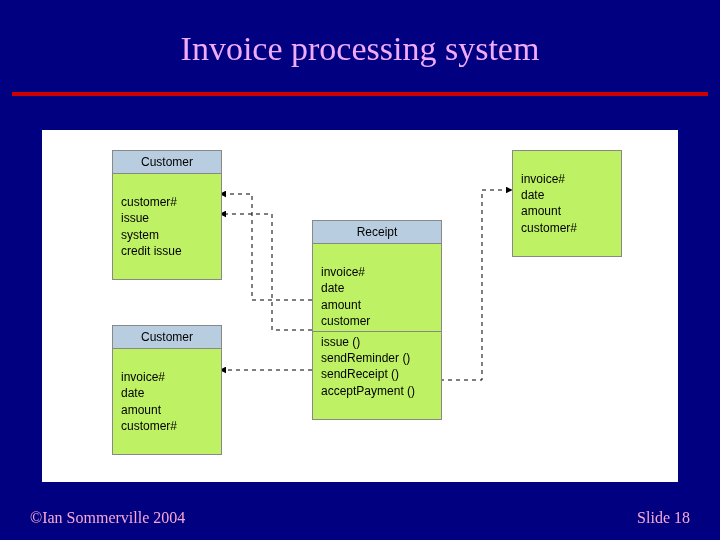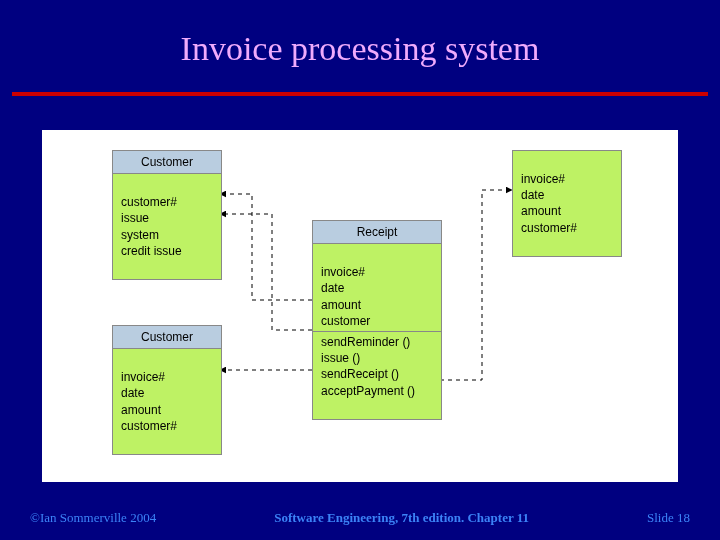--- a/index.html
+++ b/index.html
@@ -71,8 +71,8 @@
         <div>amount</div>
         <div>customer</div>
         <div class="sep"></div>
+        <div>issue ()</div>
         <div>sendReminder ()</div>
-        <div>issue ()</div>
         <div>sendReceipt ()</div>
         <div>acceptPayment ()</div>
       </div>

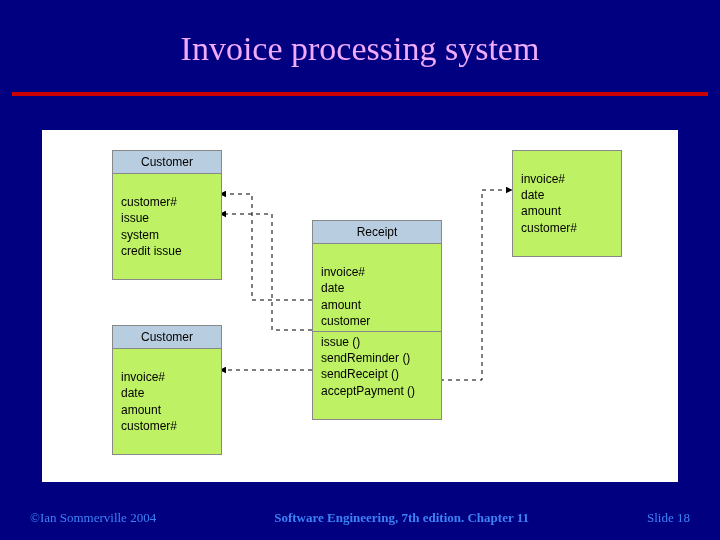--- a/index.html
+++ b/index.html
@@ -13,7 +13,7 @@
   .box .body{padding:20px 8px}
   .box .sep{border-top:1px solid #888;margin:2px -8px}
   svg.conn{position:absolute;top:0;left:0;width:636px;height:352px;pointer-events:none}
-  .footer{position:absolute;bottom:12px;left:0;right:0;height:20px;display:flex;justify-content:space-between;align-items:center;padding:0 30px;font-family:"Times New Roman",serif;font-size:13px;color:#3b82f6}
+  .footer{position:absolute;bottom:12px;left:0;right:0;height:20px;display:flex;justify-content:space-between;align-items:center;padding:0 30px;font-family:"Times New Roman",serif;font-size:16px;color:#f9a8d4}
   .footer .center{font-weight:bold}
 </style>
 </head>

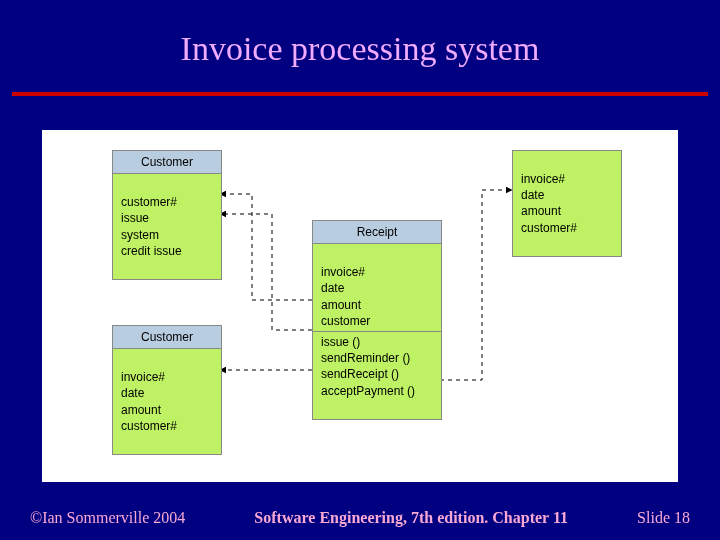--- a/index.html
+++ b/index.html
@@ -92,7 +92,6 @@
 
   <div class="footer">
     <span>©Ian Sommerville 2004</span>
-    <span class="center">Software Engineering, 7th edition. Chapter 11</span>
     <span>Slide 18</span>
   </div>
 

